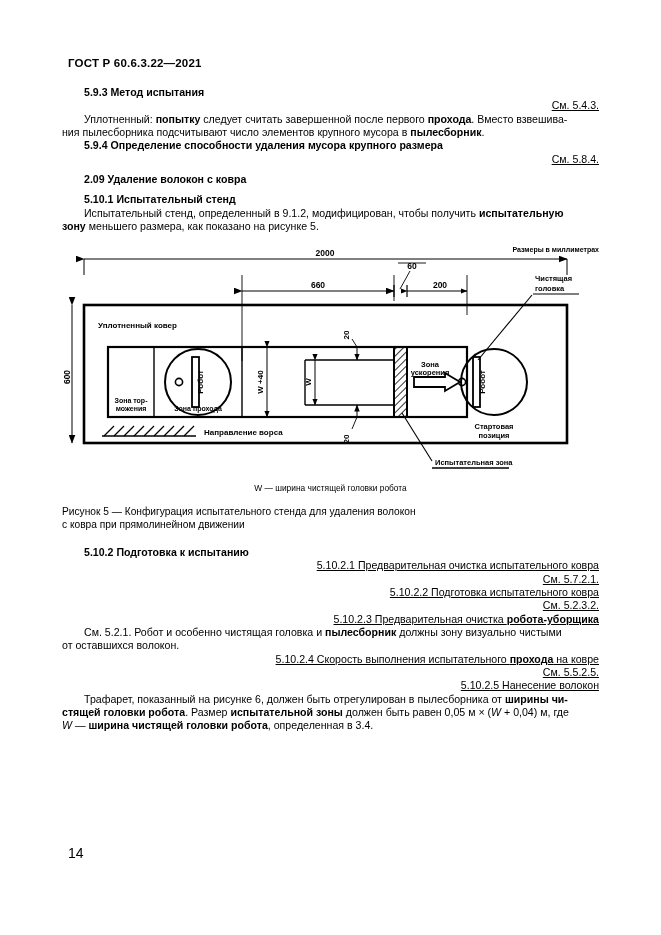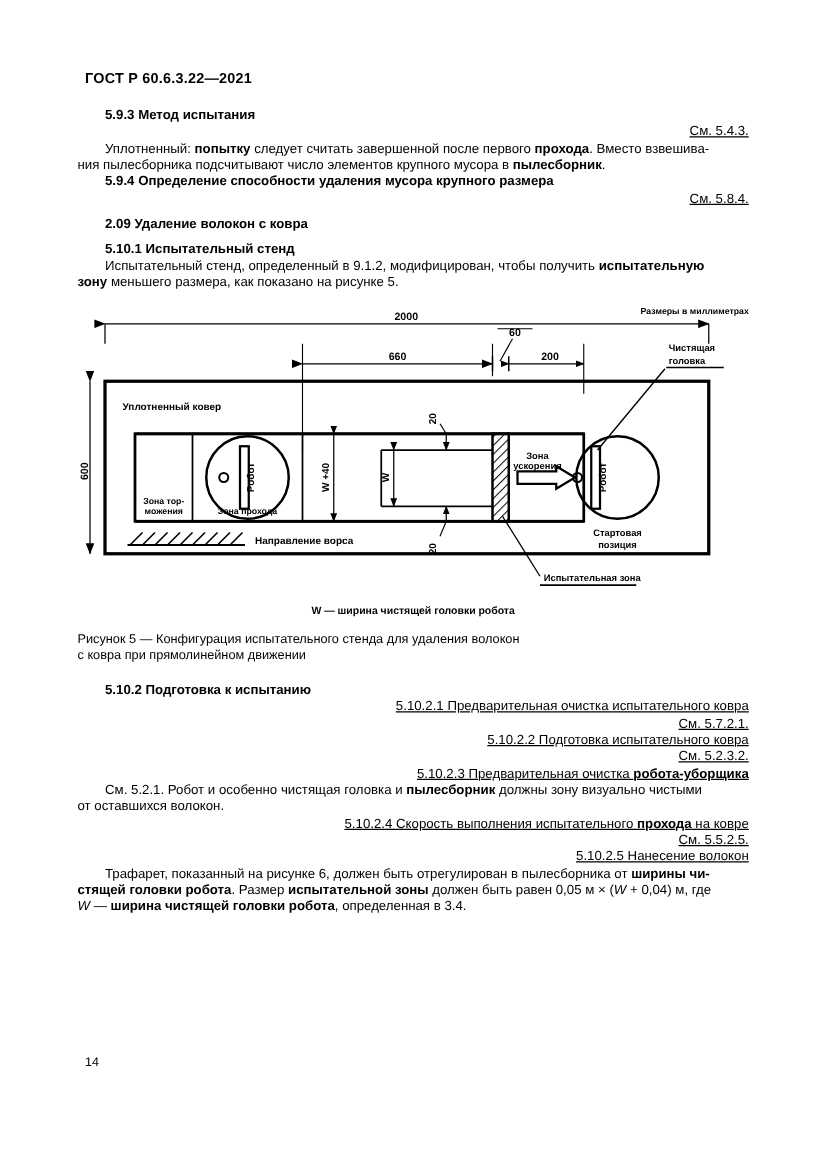--- a/index.html
+++ b/index.html
@@ -71,7 +71,7 @@
     top: 240px;
     text-align: center;
     font-size: 8.4px;
-    font-weight: bold;
+    font-weight: normal;
   }
   .fig-caption {
     position: absolute;

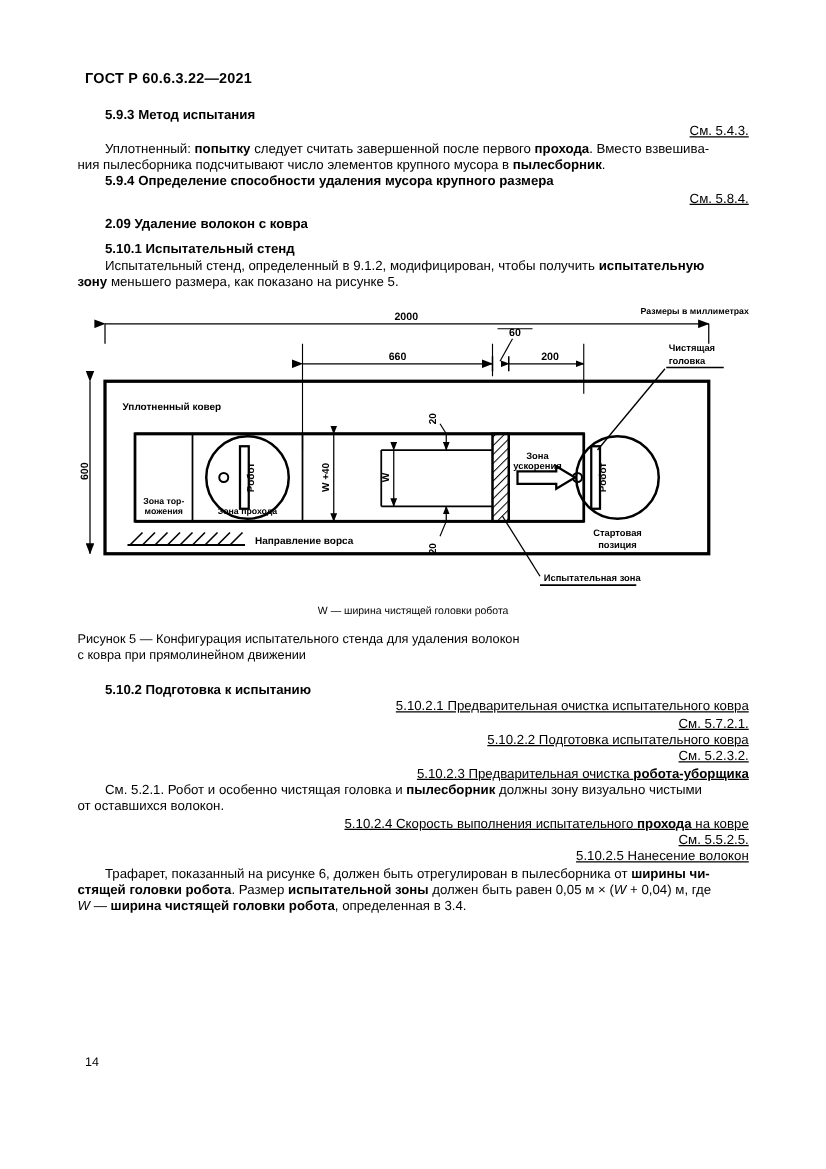--- a/index.html
+++ b/index.html
@@ -86,7 +86,7 @@
     position: absolute;
     left: 68px;
     top: 845px;
-    font-size: 10px;
+    font-size: 14px;
   }
 
   svg text { font-family: "Liberation Sans", sans-serif; }

